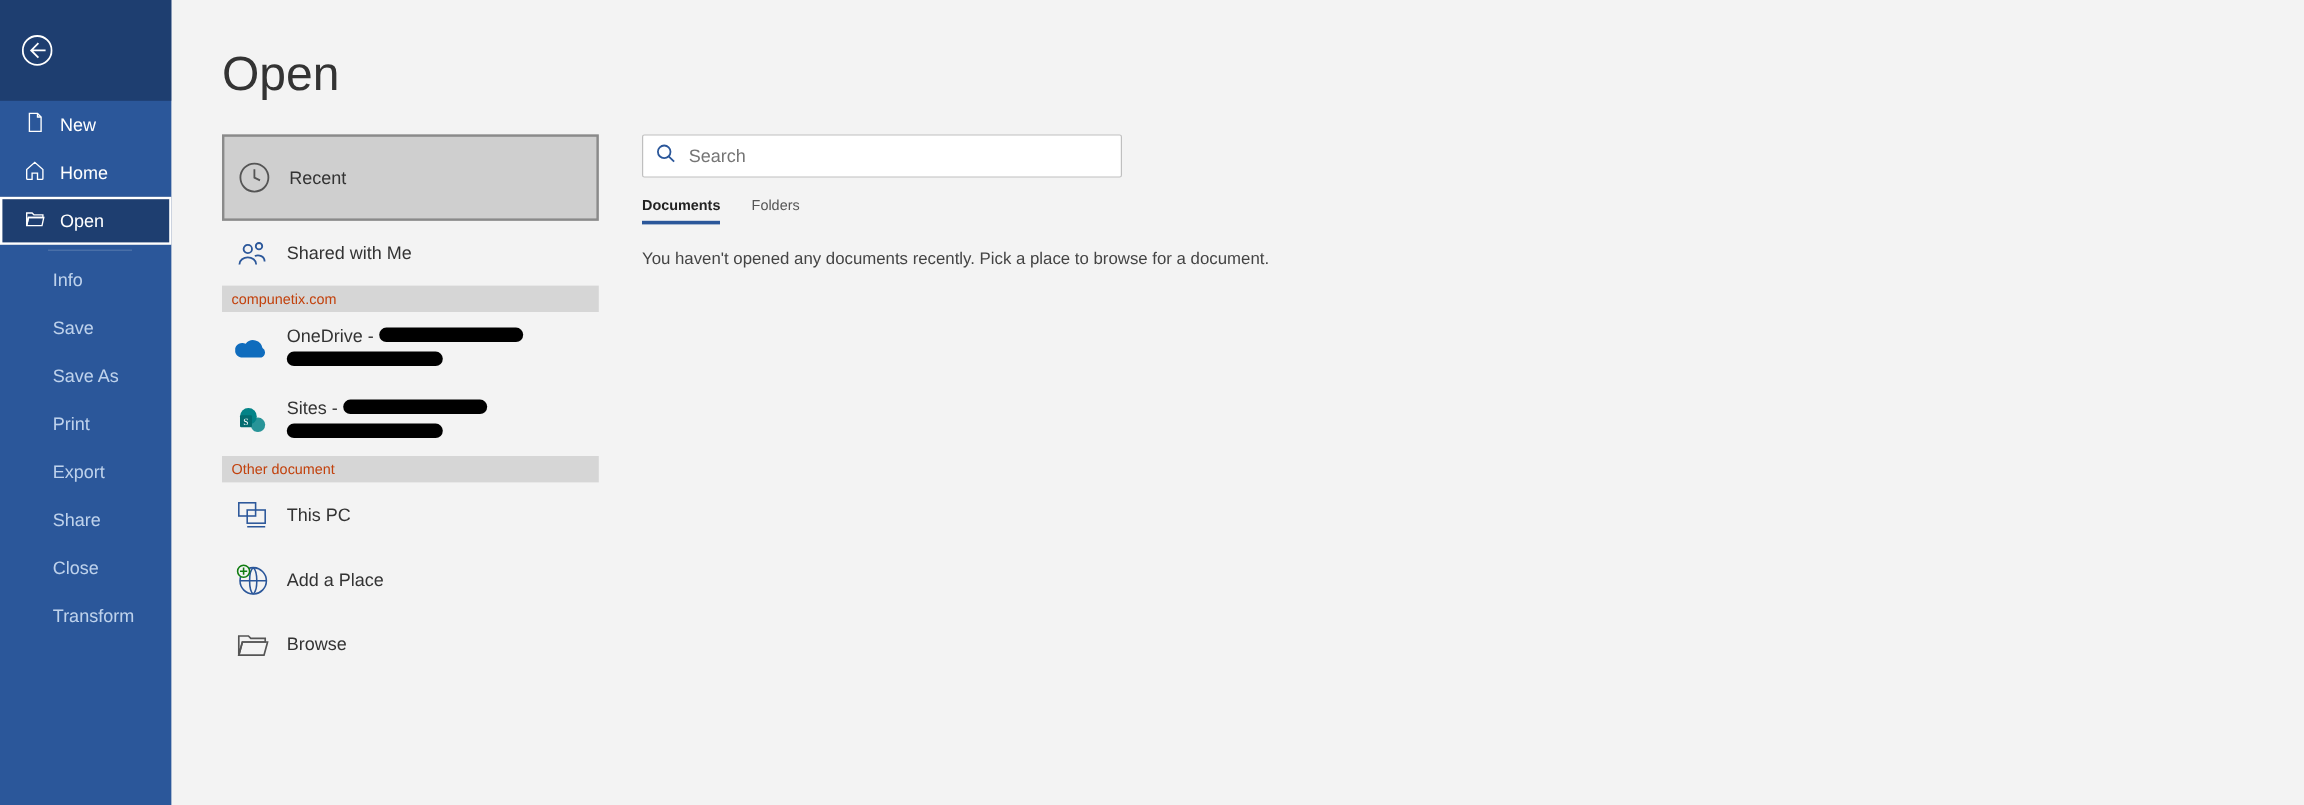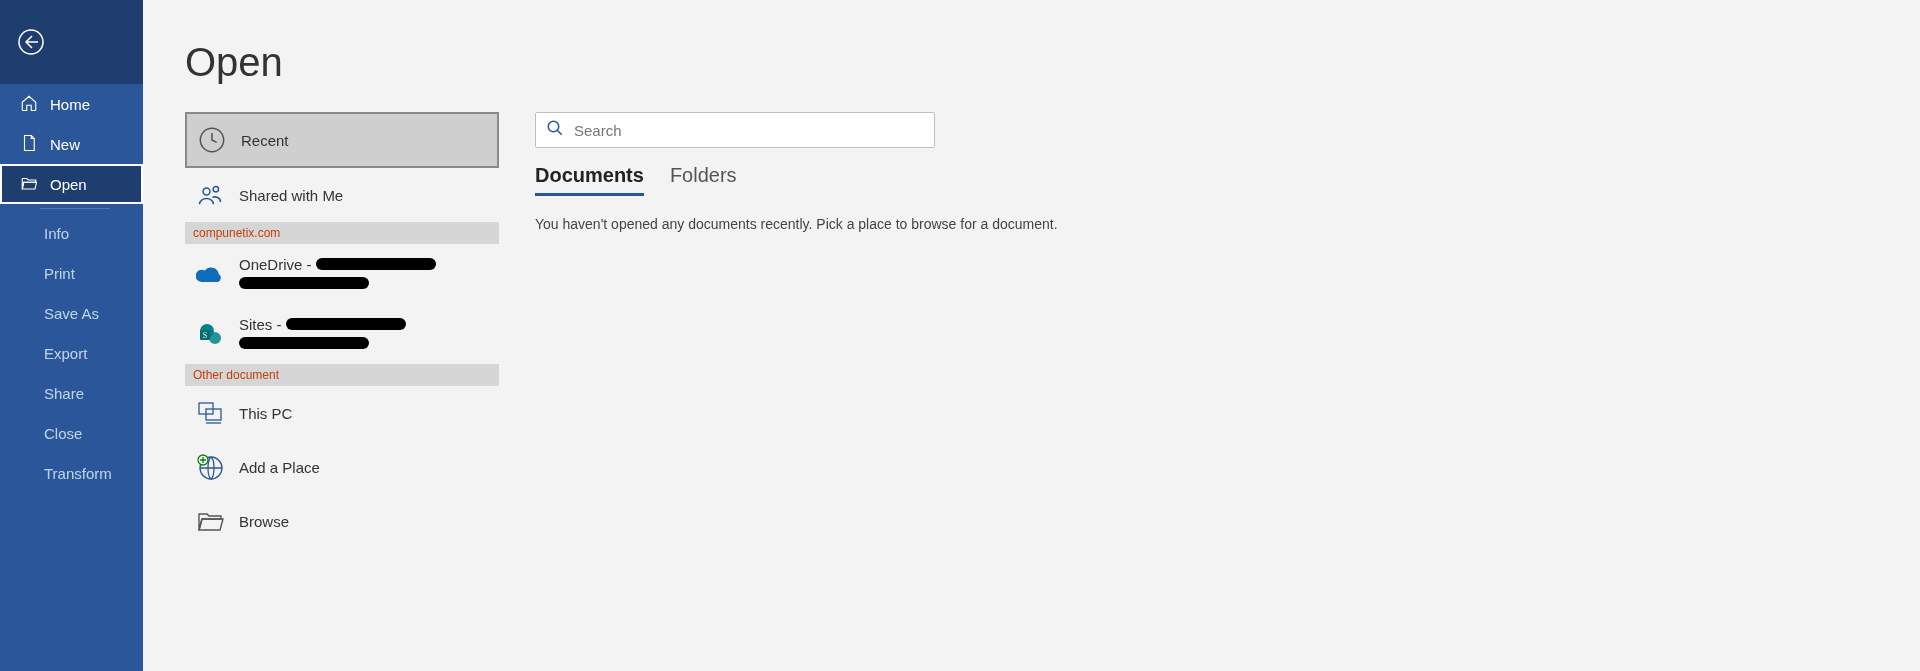--- a/index.html
+++ b/index.html
@@ -119,20 +119,20 @@
   <div class="side-item">
     <span>
       <svg width="18" height="18" viewBox="0 0 24 24" stroke-width="1.5">
-          <path d="M3 11l9-8 9 8v10a1 1 0 0 1-1 1h-5v-7h-6v7H4a1 1 0 0 1-1-1z"></path>
+          <path d="M6 2h9l4 4v16H6z"></path>
+          <path d="M15 2v4h4"></path>
         </svg>
     </span>
-    <span>Home</span>
+    <span>New</span>
   </div>
 
   <div class="side-item">
     <span>
       <svg width="18" height="18" viewBox="0 0 24 24" stroke-width="1.5">
-          <path d="M6 2h9l4 4v16H6z"></path>
-          <path d="M15 2v4h4"></path>
+          <path d="M3 11l9-8 9 8v10a1 1 0 0 1-1 1h-5v-7h-6v7H4a1 1 0 0 1-1-1z"></path>
         </svg>
     </span>
-    <span>New</span>
+    <span>Home</span>
   </div>
 
   <div class="side-item selected">

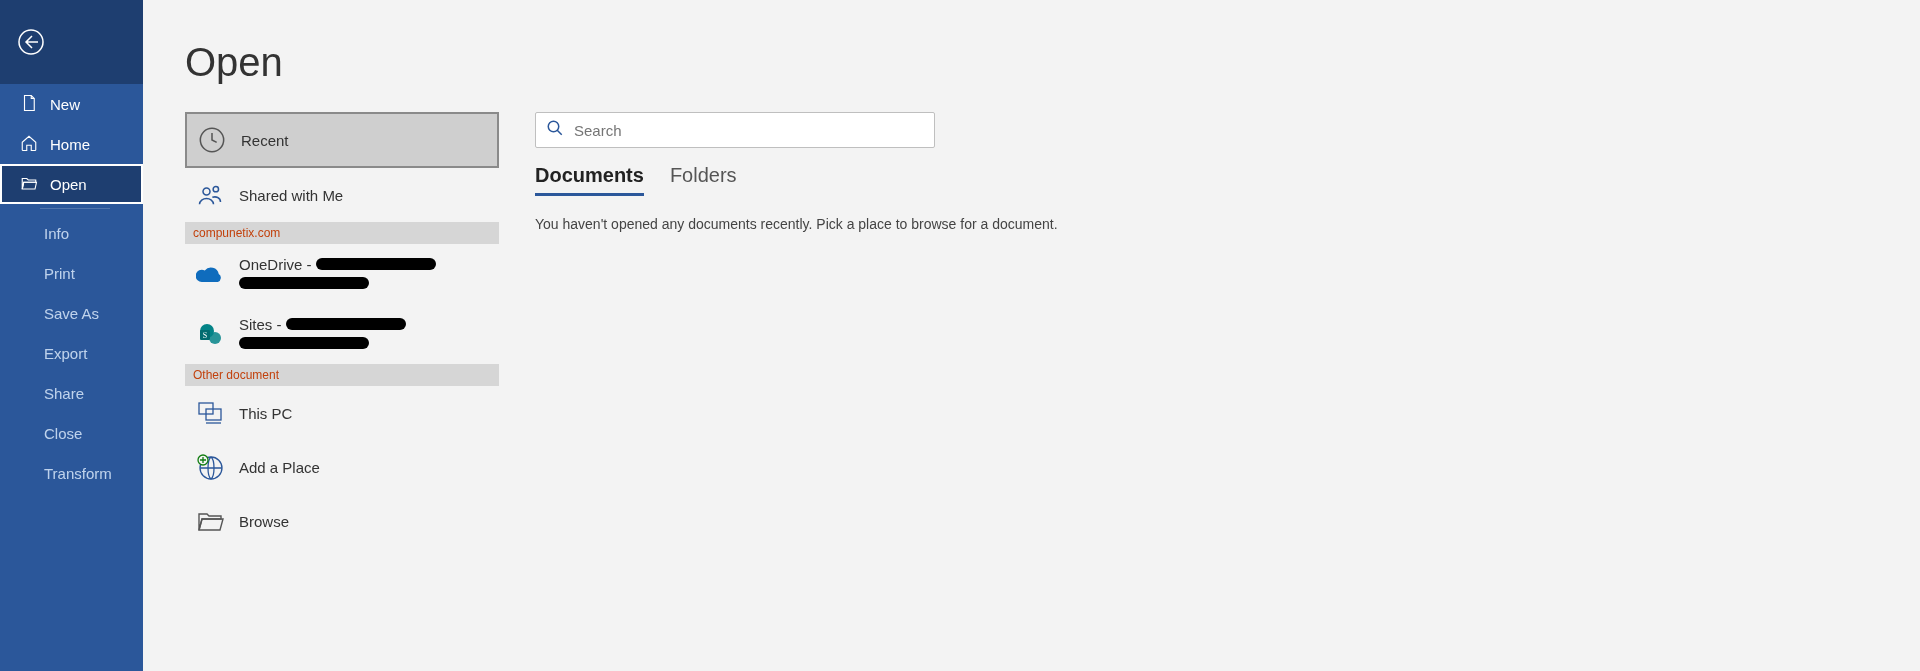--- a/index.html
+++ b/index.html
@@ -45,7 +45,7 @@
 
   .locations { position:absolute; left:42px; top:112px; width:314px; }
   .loc-item { height:54px; display:flex; align-items:center; padding-left:10px; gap:14px; font-size:15px; color:#333; cursor:pointer; }
-  .loc-item.selected { background:#cfcfcf; border:2px solid #8a8a8a; height:56px; }
+  .loc-item.selected { background:#cfcfcf; border:2px solid #8a8a8a; height:72px; }
   .loc-sep { background:#d6d6d6; color:#c2410c; font-size:12px; padding:4px 8px; }
   .loc-item .icon { width:30px; height:30px; display:flex; align-items:center; justify-content:center; }
 

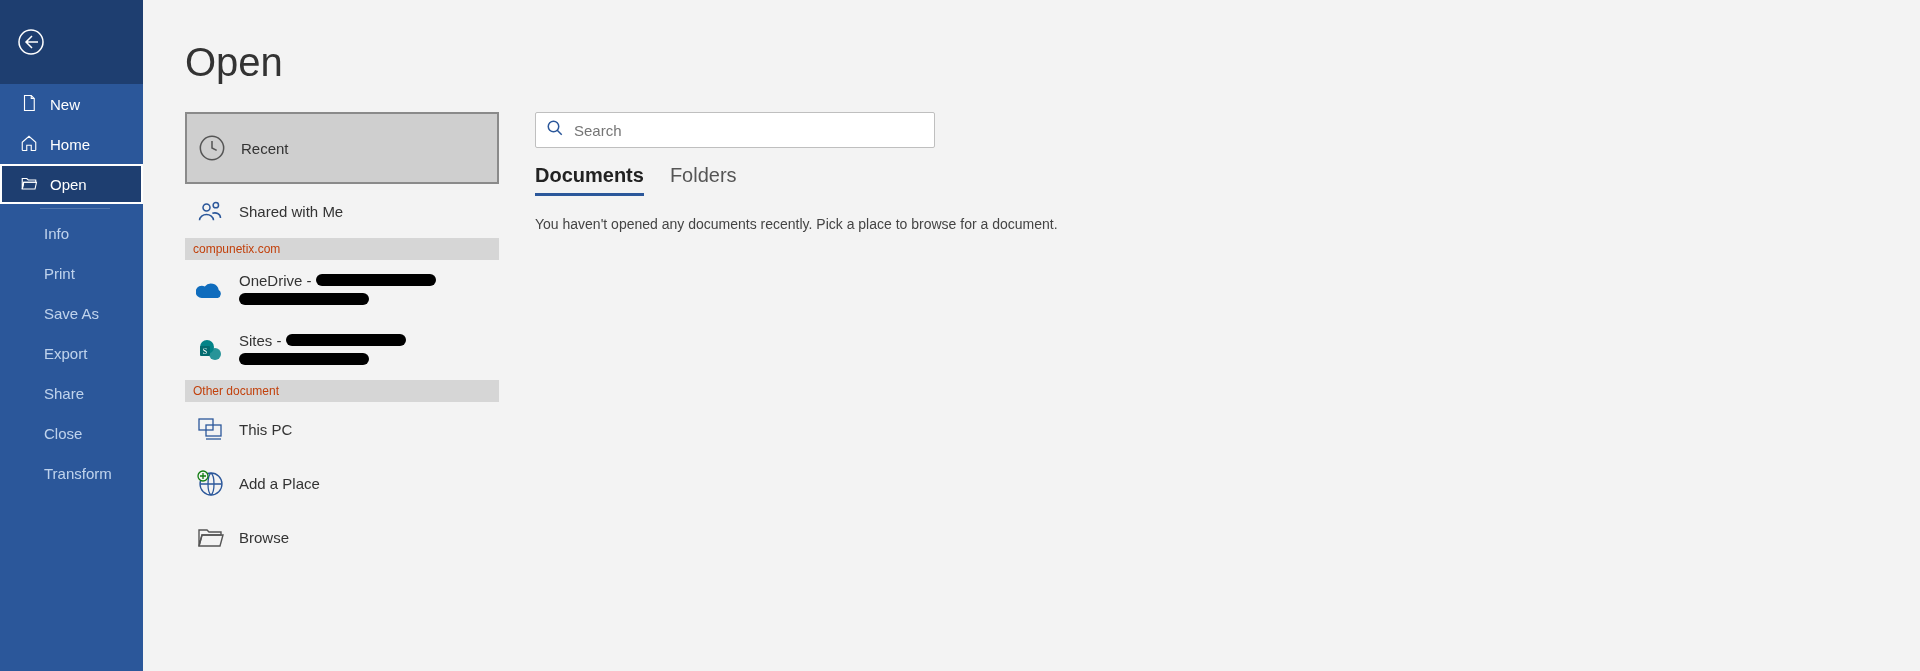--- a/index.html
+++ b/index.html
@@ -55,7 +55,7 @@
   .rightcol { position:absolute; left:392px; top:112px; right:40px; }
   .searchbox { width: 400px; height:36px; border:1px solid #bfbfbf; border-radius:2px; background:#fff; display:flex; align-items:center; padding:0 10px; gap:10px; }
   .searchbox input { border:none; outline:none; font-size:15px; flex:1; color:#333; background:transparent; }
-  .tabs { margin-top:16px; display:flex; gap:26px; font-size:20px;text-align:center; }
+  .tabs { margin-top:16px; display:flex; gap:26px; font-size:12px;text-align:center; }
   .tab { padding-bottom:6px; cursor:pointer; color:#555; }
   .tab.active { color:#222; font-weight:600; border-bottom:3px solid #2b579a; }
   .empty-msg { margin-top:20px; font-size:14px; color:#444; }

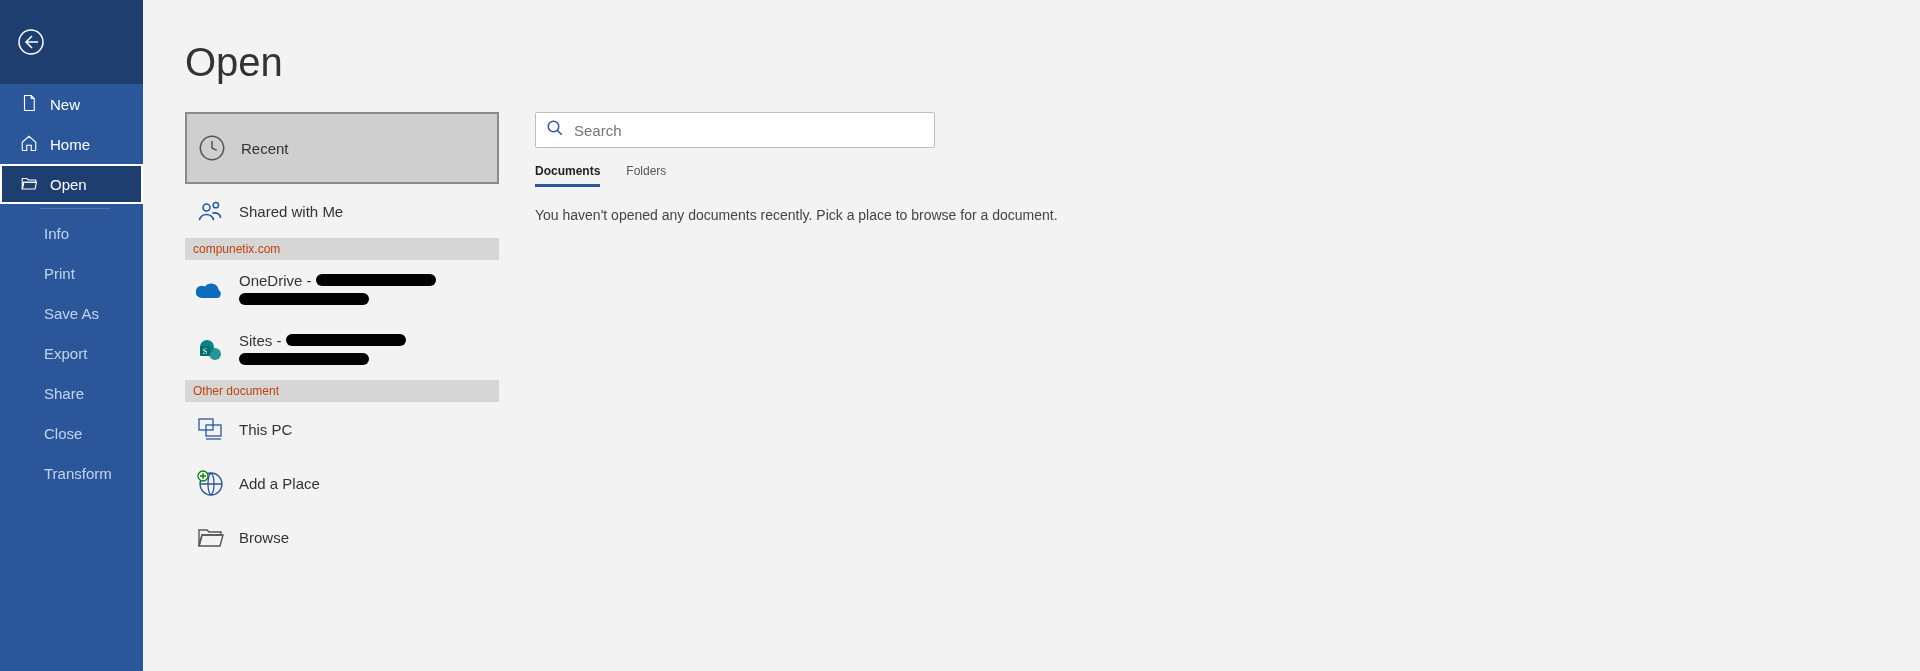--- a/index.html
+++ b/index.html
@@ -148,6 +148,7 @@
   <div class="side-sep"></div>
 
   <div class="side-sub">Info</div>
+  <div class="side-sub">Save</div>
   <div class="side-sub">Print</div>
   <div class="side-sub">Save As</div>
   <div class="side-sub">Export</div>

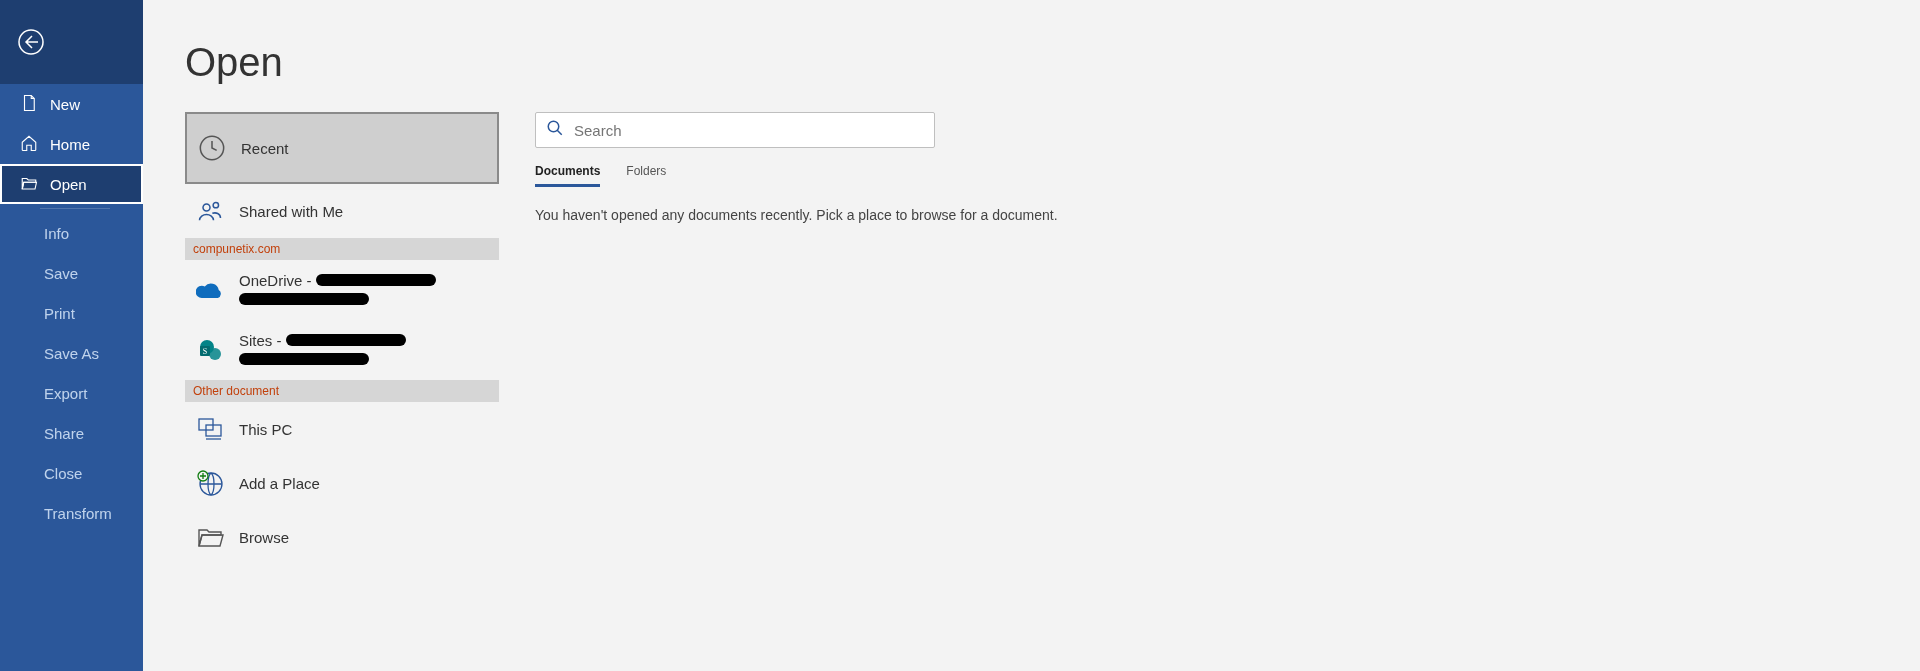--- a/index.html
+++ b/index.html
@@ -149,8 +149,8 @@
 
   <div class="side-sub">Info</div>
   <div class="side-sub">Save</div>
+  <div class="side-sub">Save As</div>
   <div class="side-sub">Print</div>
-  <div class="side-sub">Save As</div>
   <div class="side-sub">Export</div>
   <div class="side-sub">Share</div>
   <div class="side-sub">Close</div>

